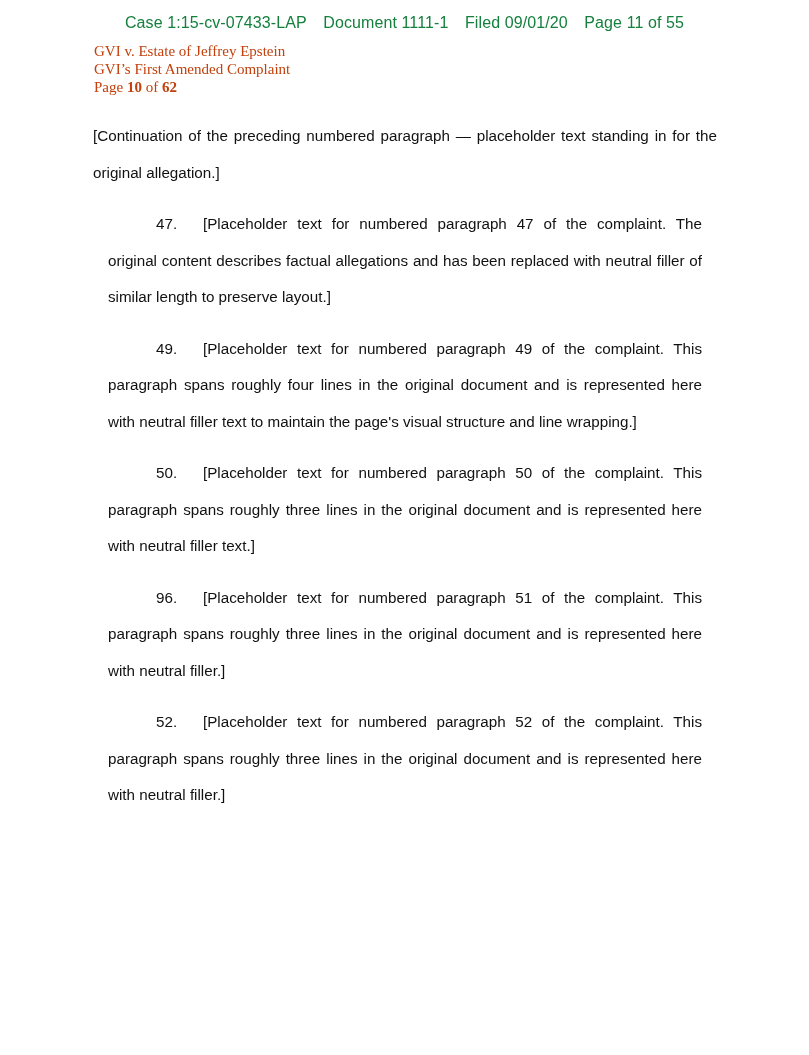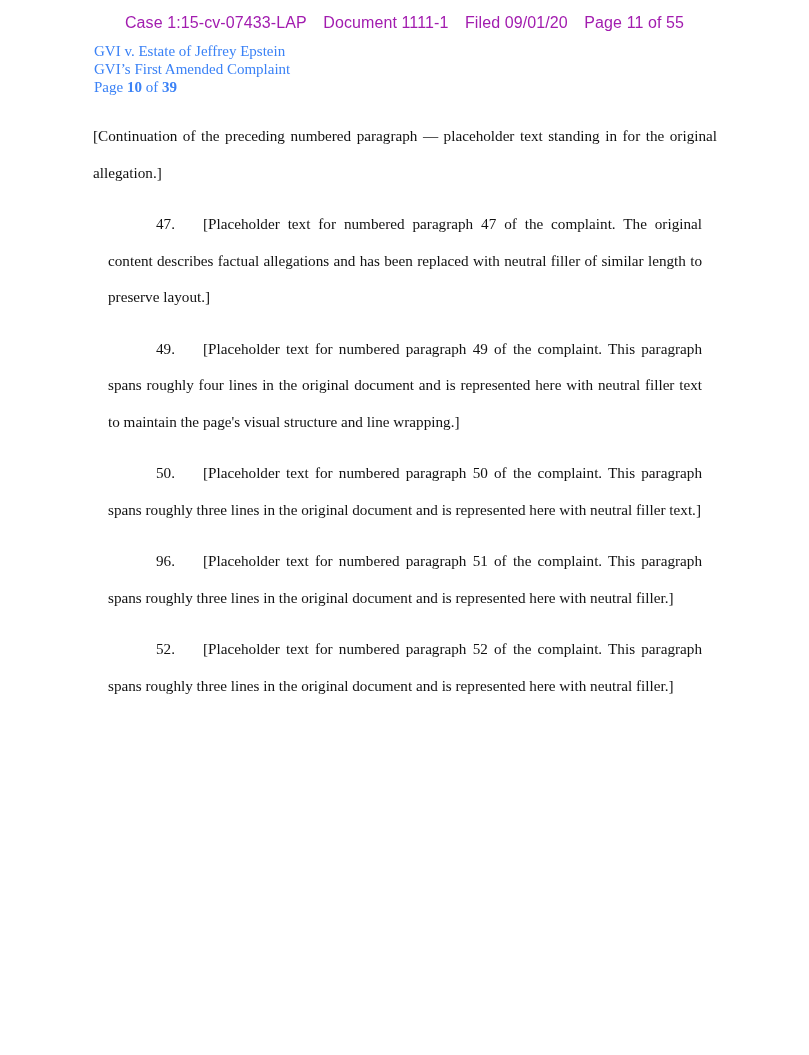--- a/index.html
+++ b/index.html
@@ -6,7 +6,7 @@
     body { width: 809px; height: 1055px; position: relative; overflow: hidden; }
     .stamp {
       position: absolute; top: 14px; left: 0; width: 809px;
-      text-align: center; color: #a21caf;
+      text-align: center; color: #15803d;
       font-family: "Liberation Sans", sans-serif; font-size: 16px;
       letter-spacing: 0.1px;
     }

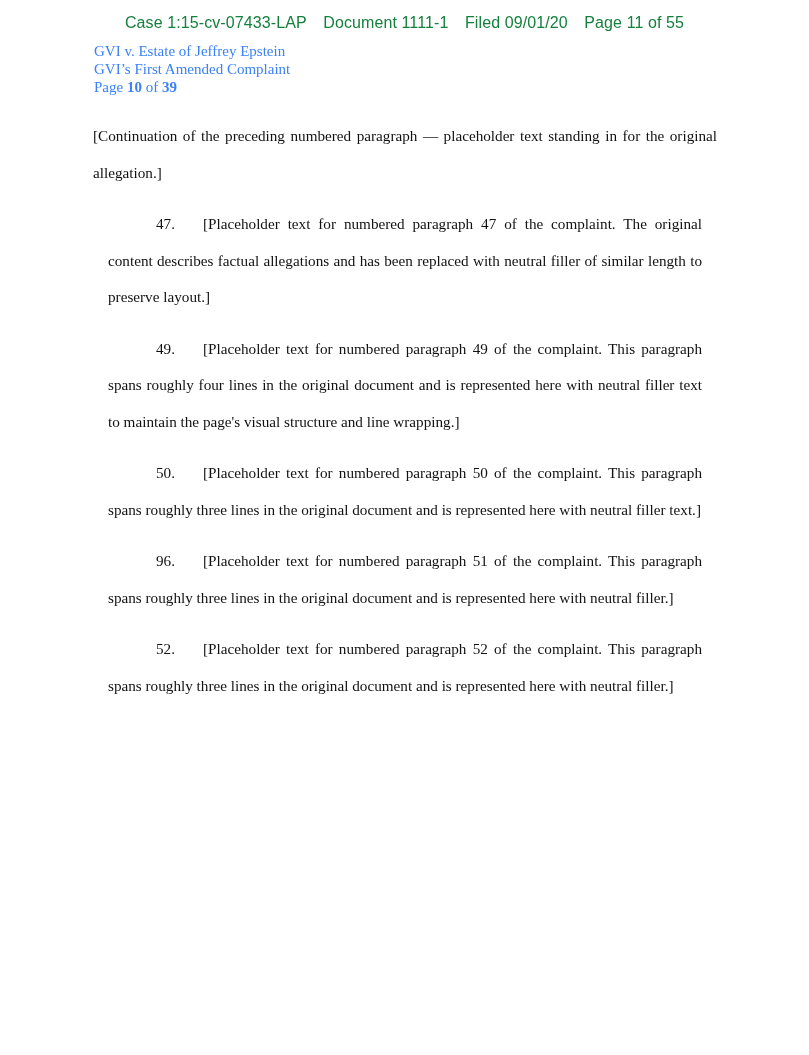--- a/index.html
+++ b/index.html
@@ -13,7 +13,7 @@
     .stamp span { margin: 0 6px; }
     .caption {
       position: absolute; top: 42px; left: 94px;
-      font-family: "Liberation Serif", serif; font-size: 15px; line-height: 18px; color: #3b82f6;
+      font-family: "Liberation Serif", serif; font-size: 15px; line-height: 18px; color: #c2410c;
     }
     .caption b { font-weight: bold; }
     .body {

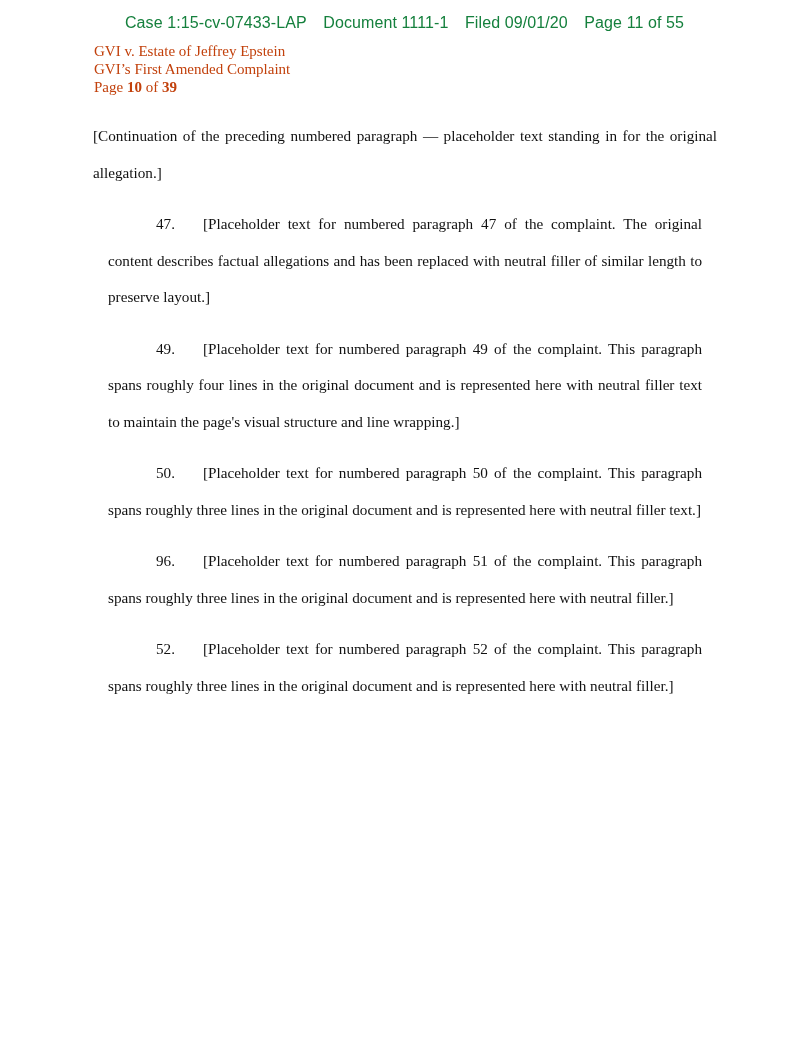--- a/index.html
+++ b/index.html
@@ -39,7 +39,7 @@
   <div>GVI v. Estate of Jeffrey Epstein</div>
   <div>GVI’s First Amended Complaint</div>
   <div>
-    <span>Page </span><b>10</b><span> of </span><b>39</b>
+    <span>Page </span><b>10</b><span> of </span><b>62</b>
   </div>
 </div>
 

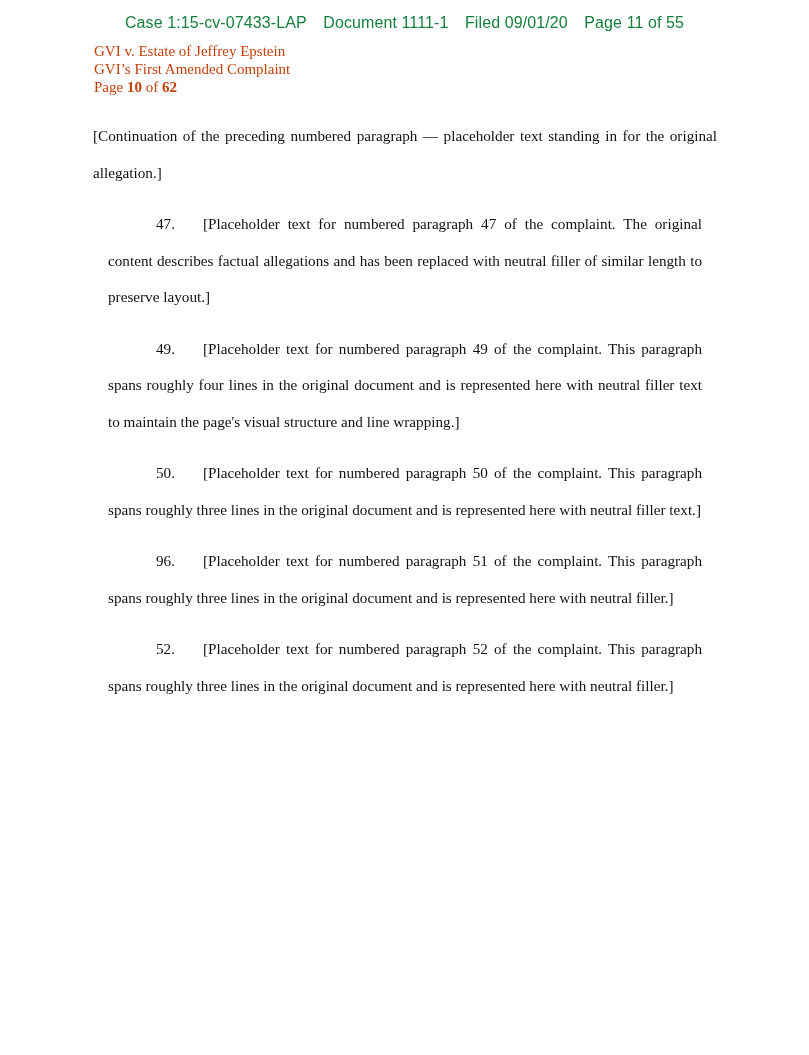--- a/index.html
+++ b/index.html
@@ -18,7 +18,7 @@
     .caption b { font-weight: bold; }
     .body {
       position: absolute; top: 118px; left: 93px; width: 624px;
-      font-family: Liberation Serif, serif; font-size: 15.2px; line-height: 36.5px;
+      font-family: Liberation Sans, sans-serif; font-size: 15.2px; line-height: 36.5px;
       color: #111; text-align: justify;
     }
     .para { margin: 15px; }

